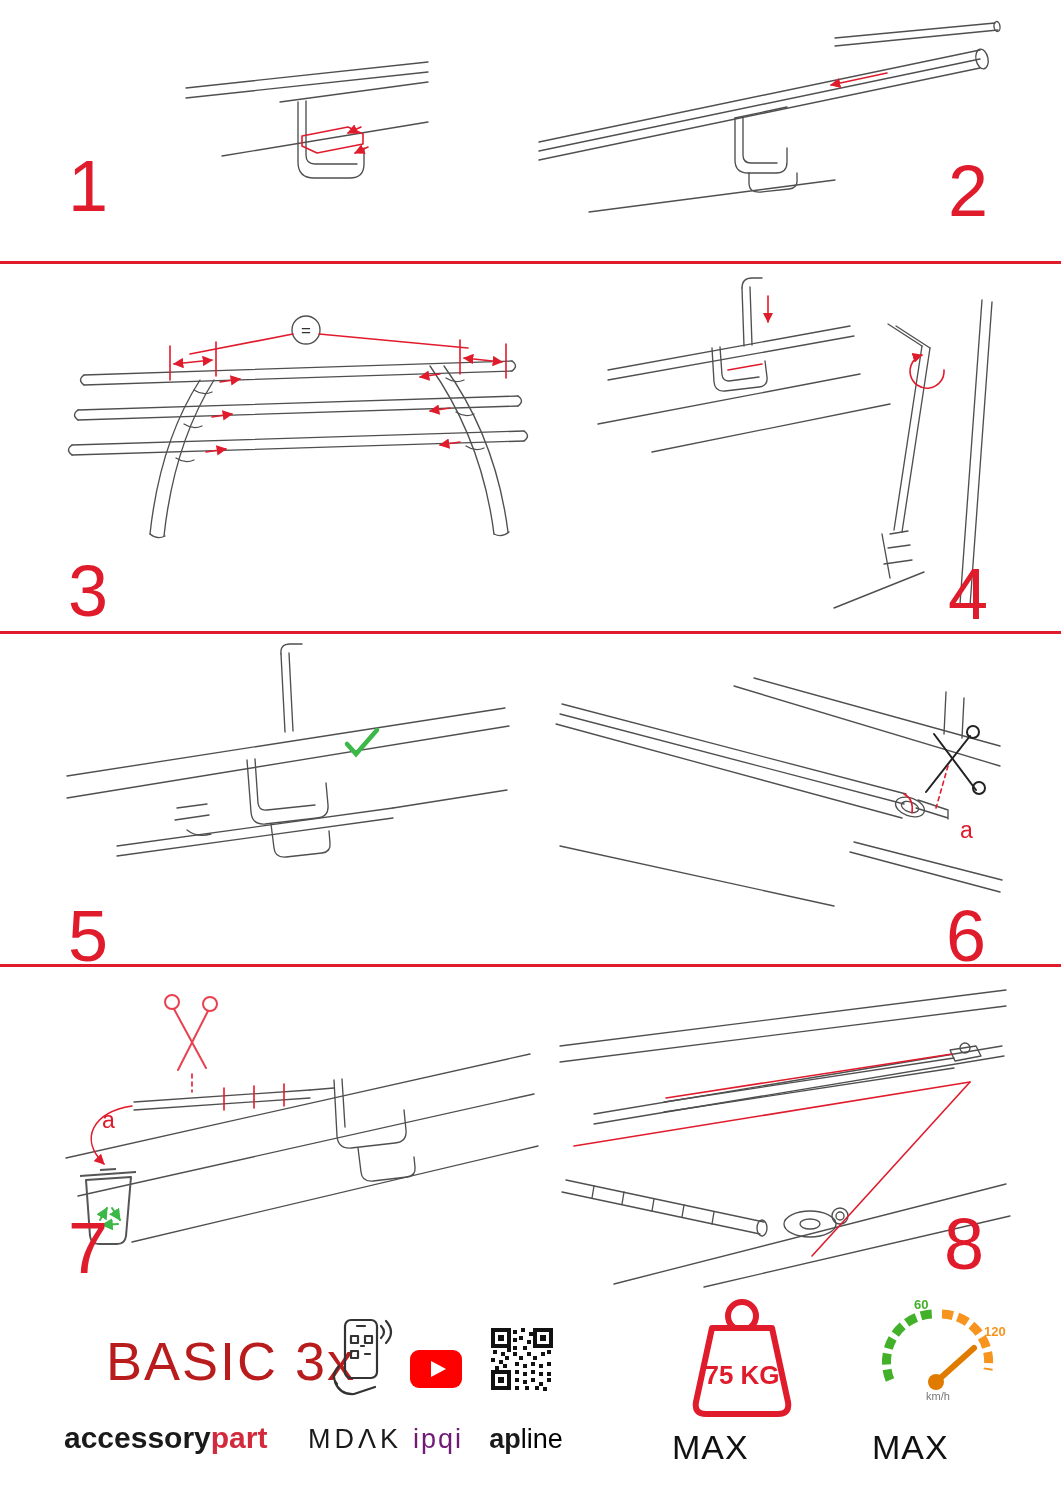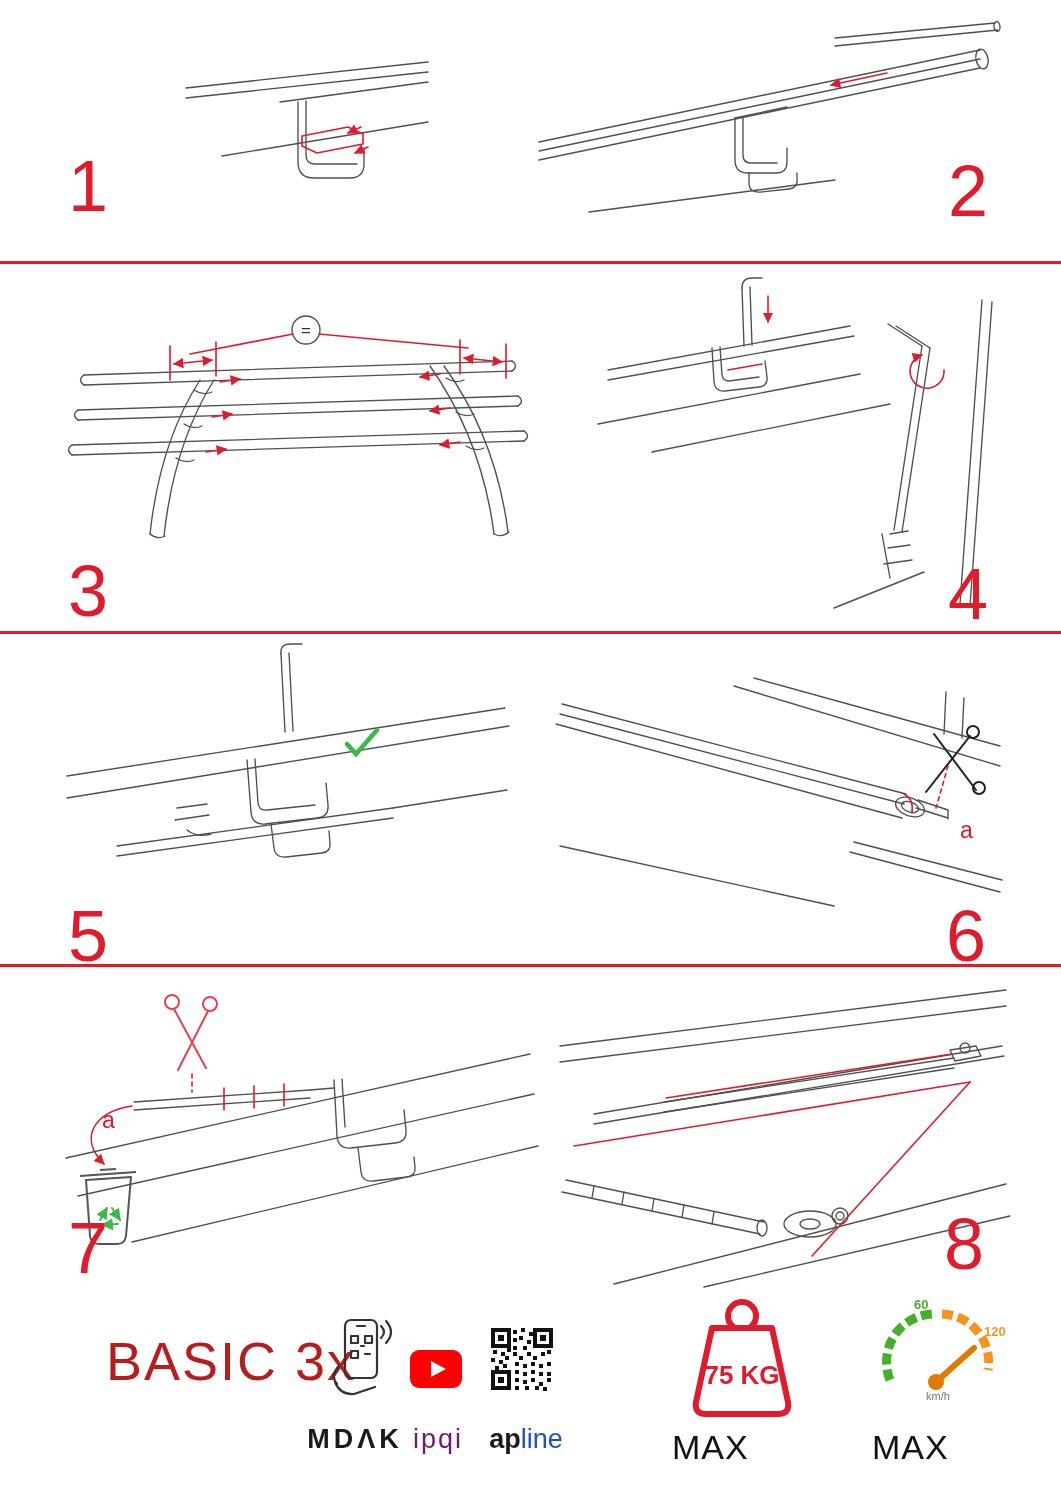--- a/index.html
+++ b/index.html
@@ -248,6 +248,7 @@
   <div class="num" style="left:944px;top:1208px">8</div>
 
   <div class="basic">BASIC 3x</div>
+  <div class="accpart"><span>accessory</span><span class="red">part</span></div>
 
   <svg class="illu" style="left:315px;top:1316px;width:82px;height:84px" viewBox="0 0 82 84">
     <g stroke="#333" stroke-width="2.2" fill="none" stroke-linecap="round" stroke-linejoin="round">

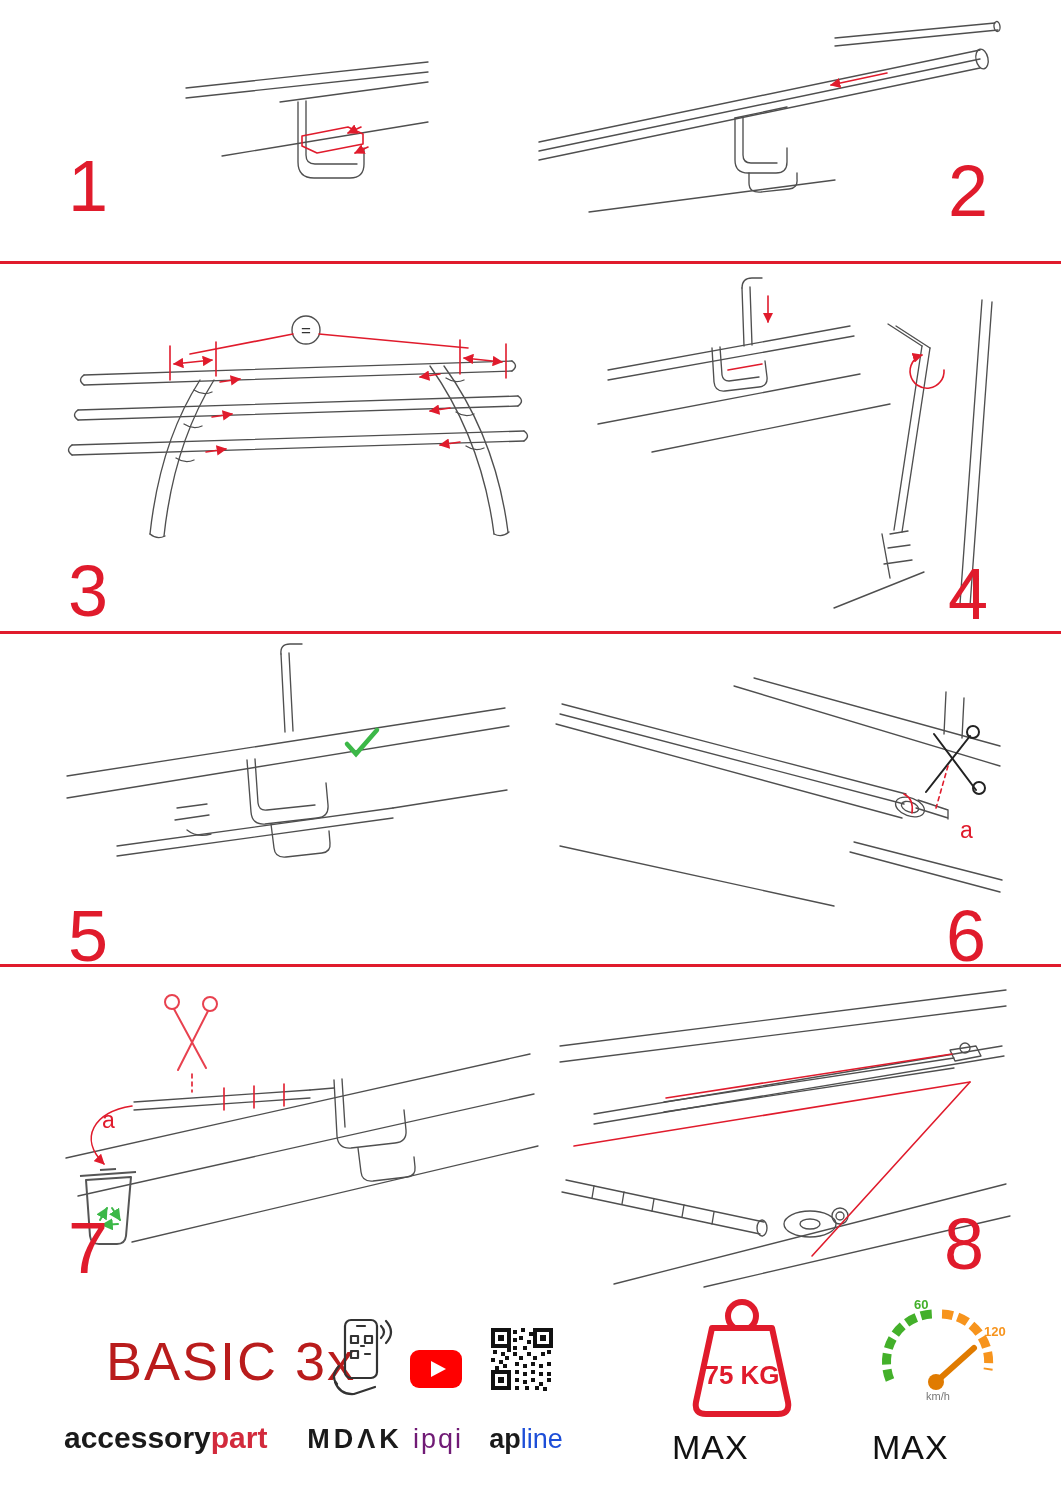--- a/index.html
+++ b/index.html
@@ -15,7 +15,7 @@
   .accpart{position:absolute;left:64px;top:1421px;font-size:30px;font-weight:700;color:#1a1a1a;}
   .accpart .red{color:#d22a3c;}
   .logo-label{position:absolute;text-align:center;font-size:27px;color:#1a1a1a;}
-  .mdak{left:300px;top:1424px;width:110px;font-weight:700;letter-spacing:4px;}
+  .mdak{left:300px;top:1424px;width:110px;font-weight:400;letter-spacing:4px;}
   .ipqi{left:400px;top:1424px;width:76px;color:#701a75;letter-spacing:2px;}
   .apline{left:478px;top:1424px;width:96px;font-weight:700;}
   .apline .red{color:#1d4ed8;font-weight:400;margin-top:39px;}

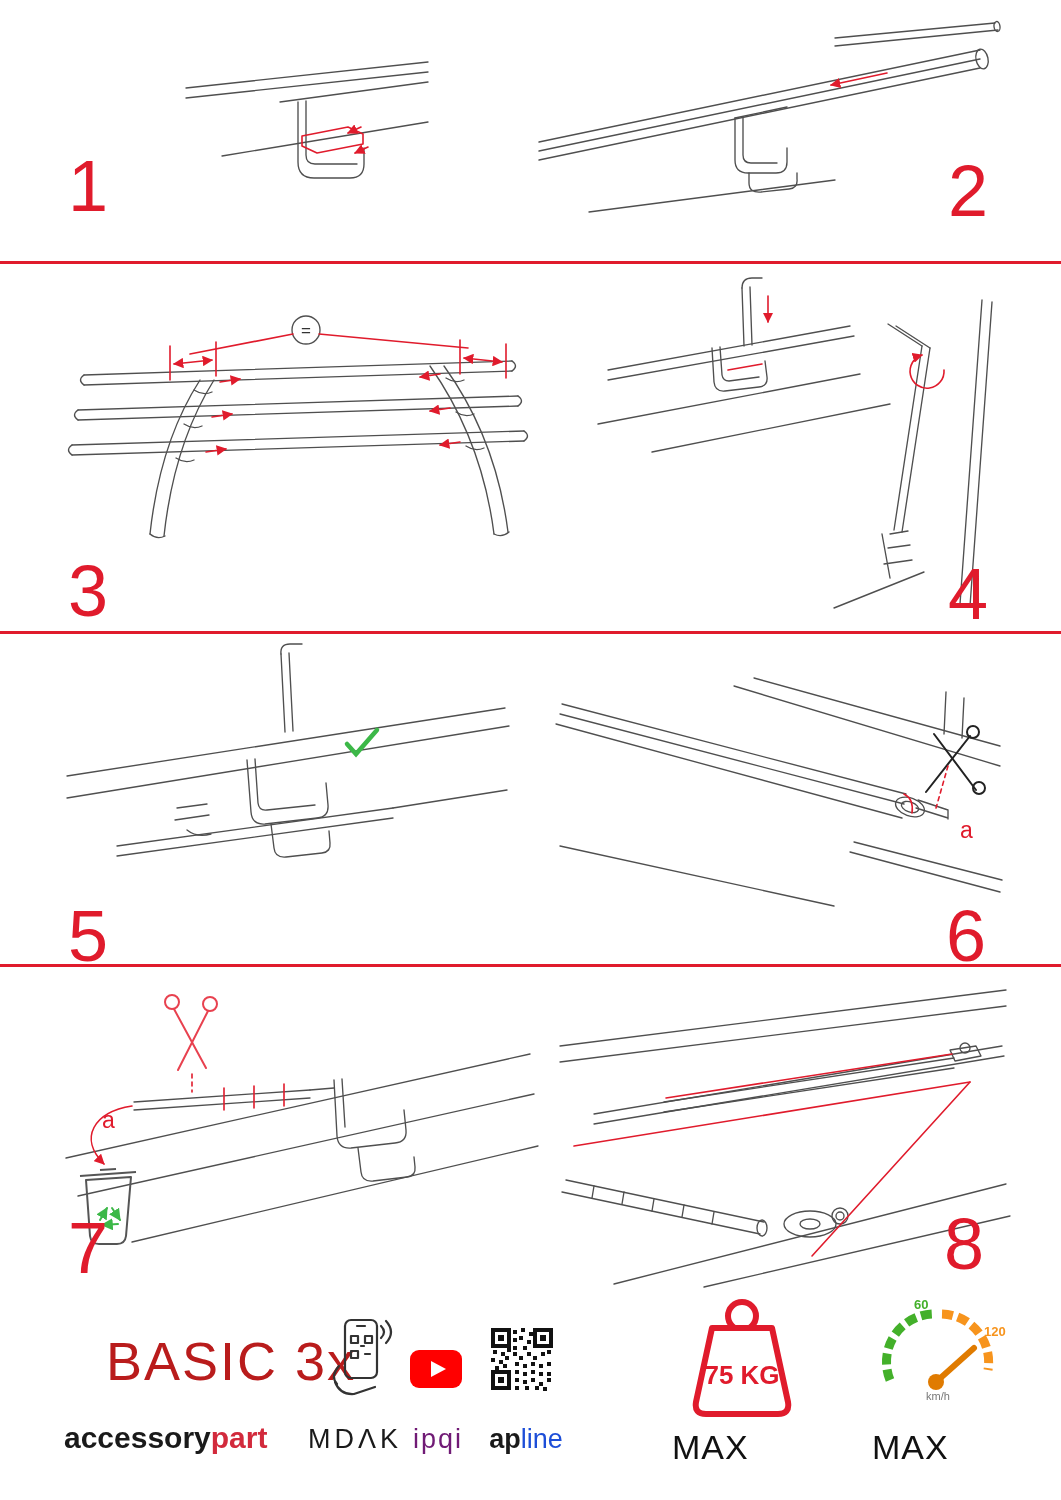--- a/index.html
+++ b/index.html
@@ -18,7 +18,7 @@
   .mdak{left:300px;top:1424px;width:110px;font-weight:400;letter-spacing:4px;}
   .ipqi{left:400px;top:1424px;width:76px;color:#701a75;letter-spacing:2px;}
   .apline{left:478px;top:1424px;width:96px;font-weight:700;}
-  .apline .red{color:#1d4ed8;font-weight:400;margin-top:39px;}
+  .apline .red{color:#000000;font-weight:400;margin-top:39px;}
   .max{position:absolute;font-size:34px;color:#111;letter-spacing:1px;}
 </style>
 </head>

